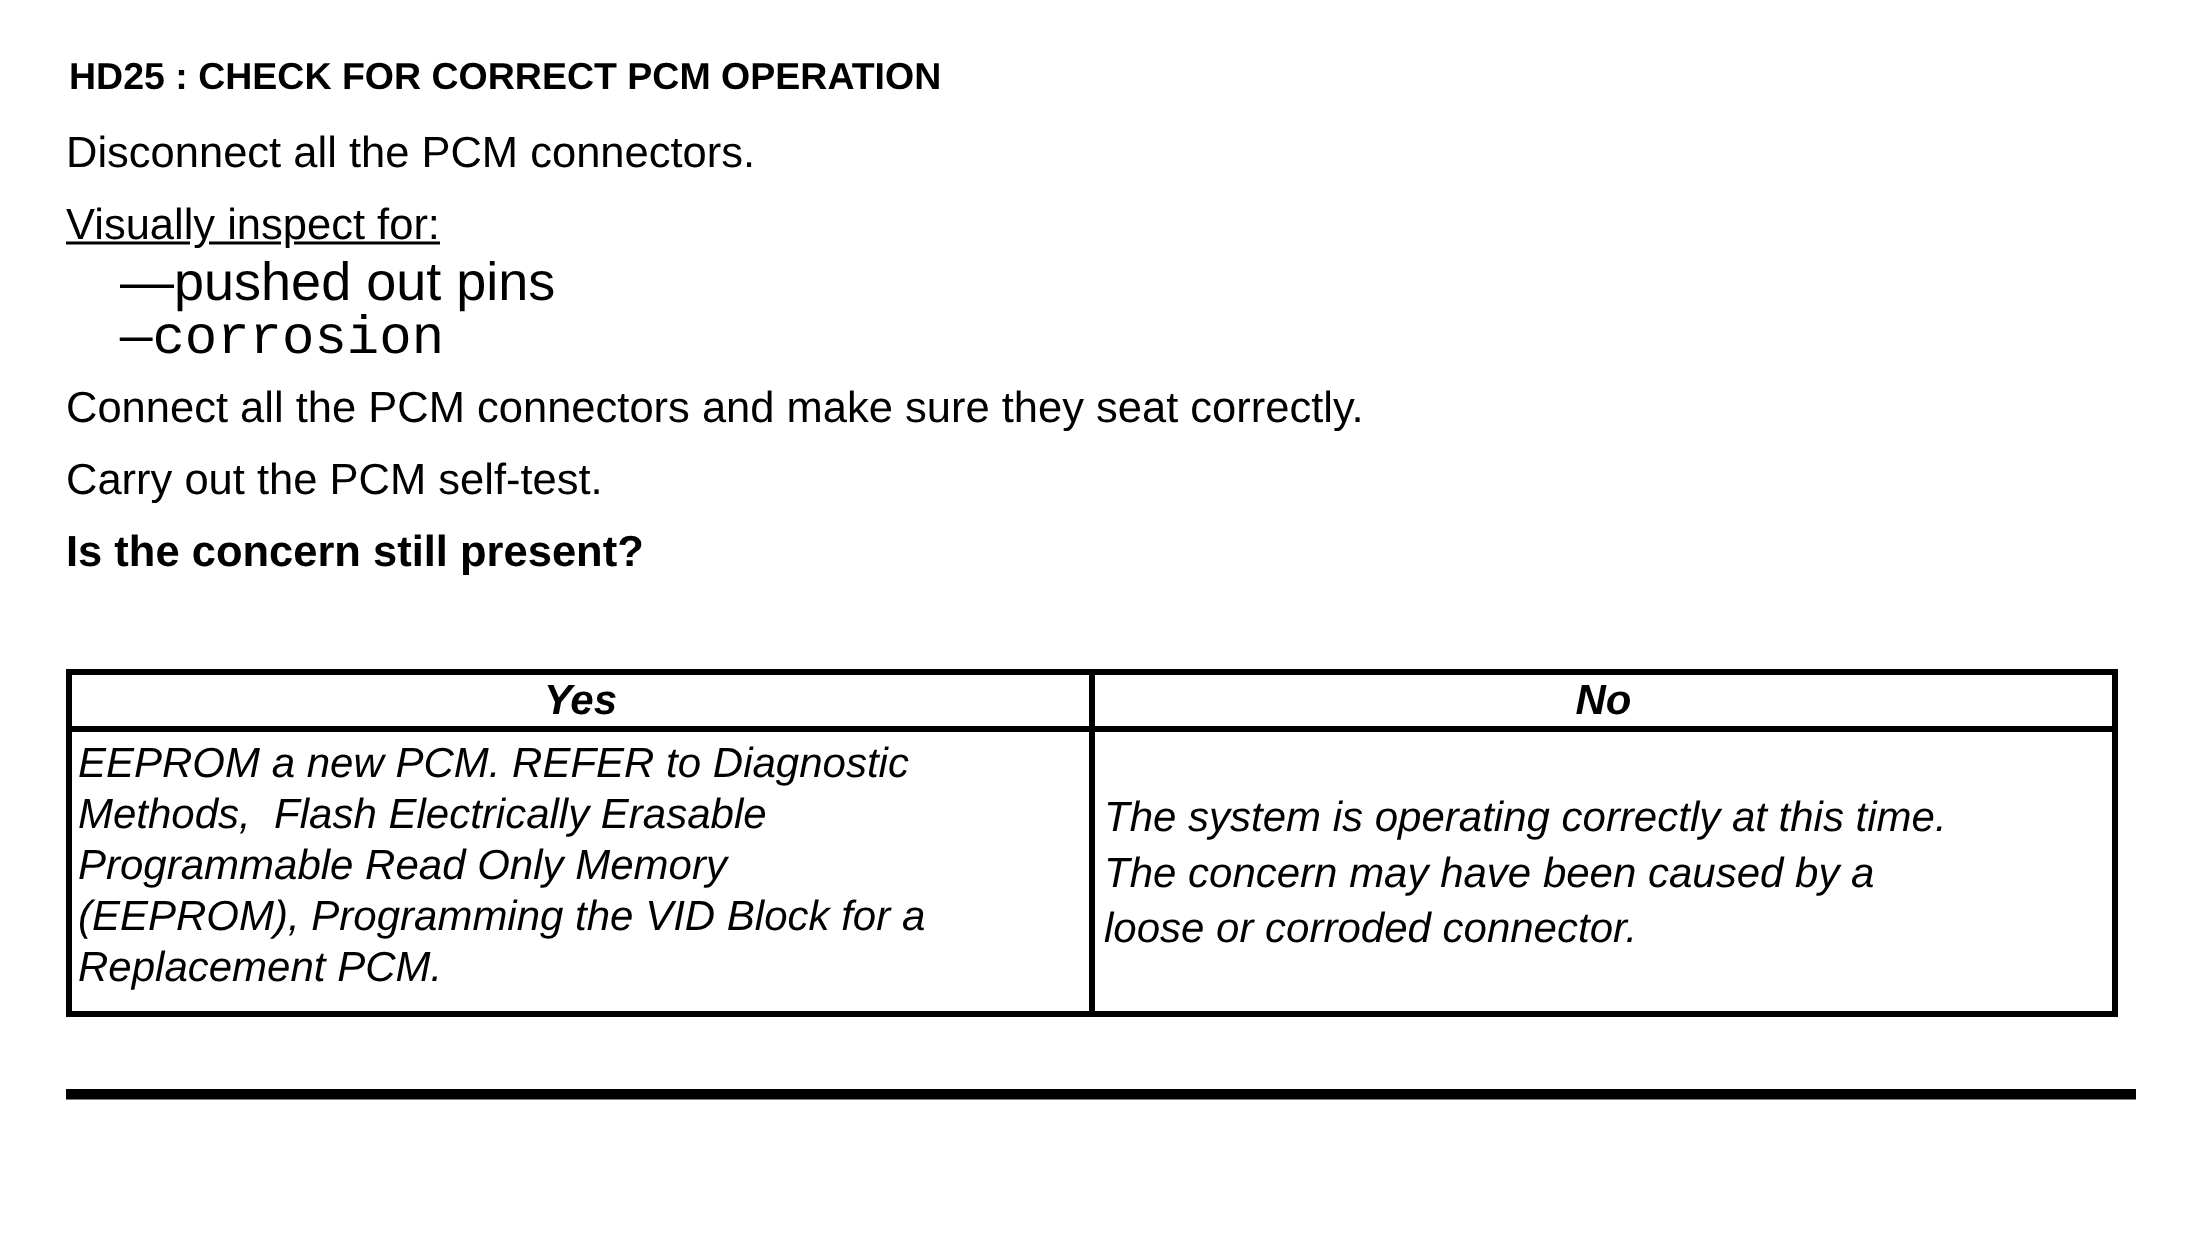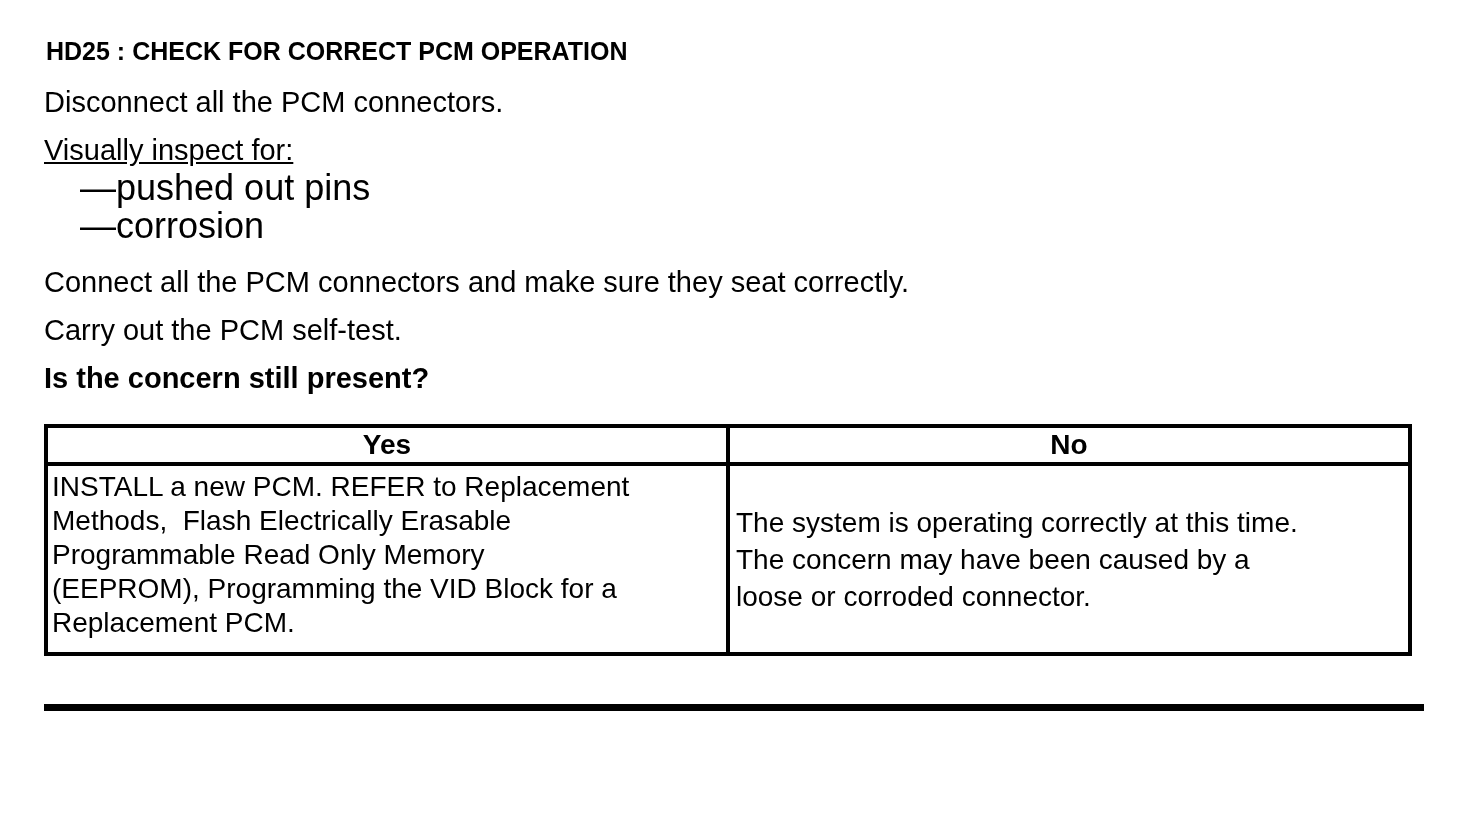--- a/index.html
+++ b/index.html
@@ -38,7 +38,7 @@
     padding-left: 36px;
     white-space: pre-wrap;
   }
-  .list-item.last { margin-bottom: 20px; }
+  .list-item.last { margin-bottom: 10px; font-family: Liberation Mono, monospace; }
   .question {
     font-weight: bold;
     margin-bottom: 0;

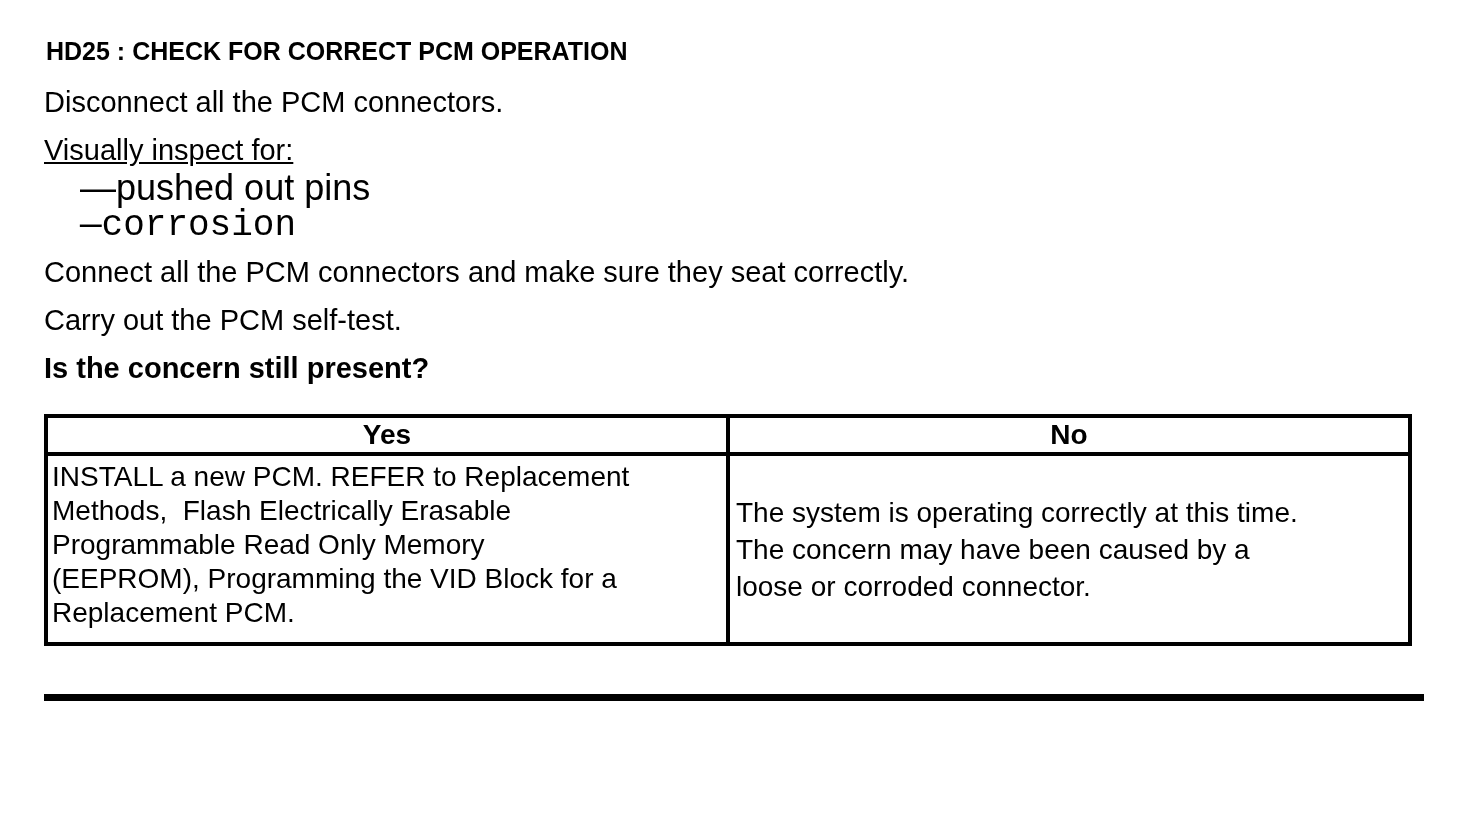--- a/index.html
+++ b/index.html
@@ -47,7 +47,8 @@
     border-collapse: collapse;
     table-layout: fixed;
     width: 1368px;
-    margin-top: 28px;
+    margin-top: 60px;
+    font-style: italic;
   }
   table.result-table th,
   table.result-table td {

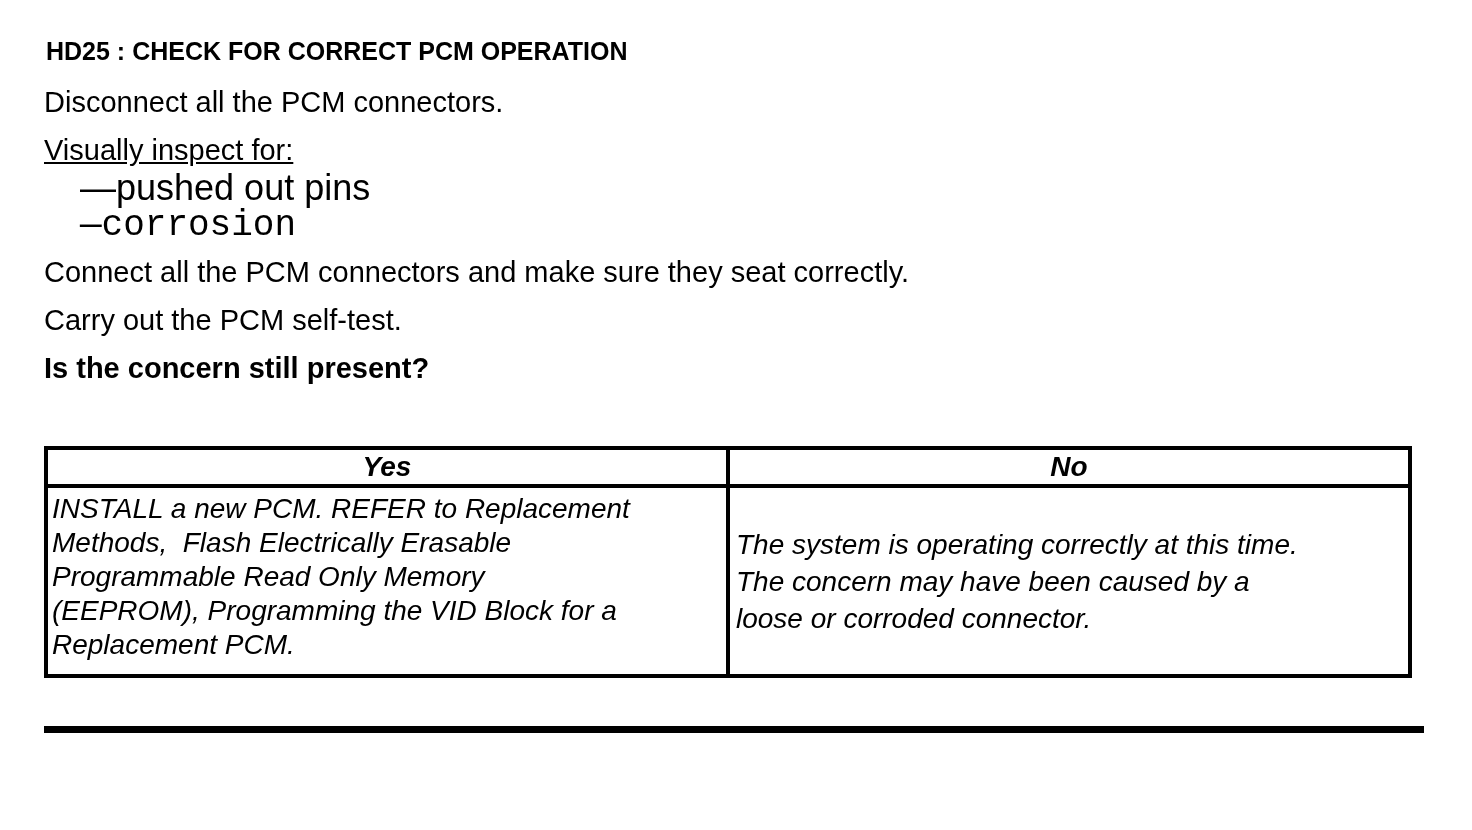--- a/index.html
+++ b/index.html
@@ -119,7 +119,7 @@
     <tbody>
       <tr>
         <td class="yes-cell">
-          <div class="cell-line">INSTALL a new PCM. REFER to Replacement</div>
+          <div class="cell-line">EEPROM a new PCM. REFER to Diagnostic</div>
           <div class="cell-line">Methods,  Flash Electrically Erasable</div>
           <div class="cell-line">Programmable Read Only Memory</div>
           <div class="cell-line">(EEPROM), Programming the VID Block for a</div>

